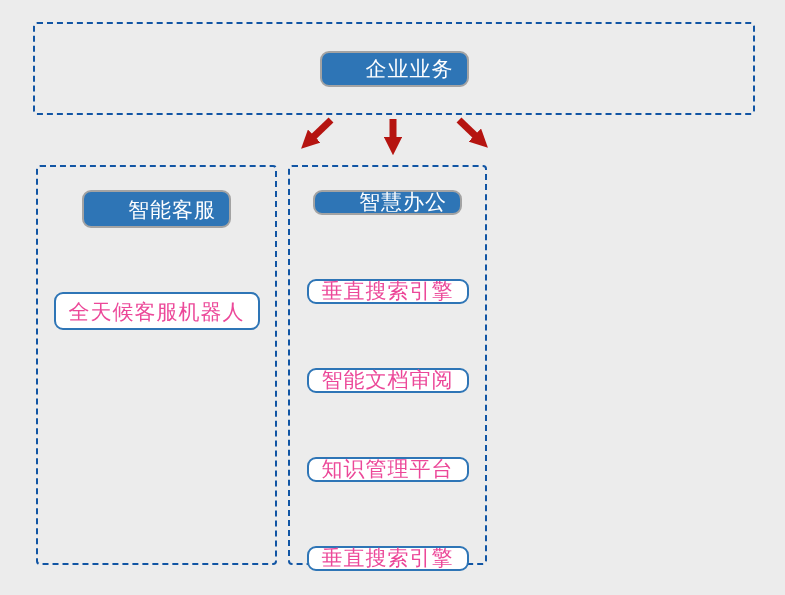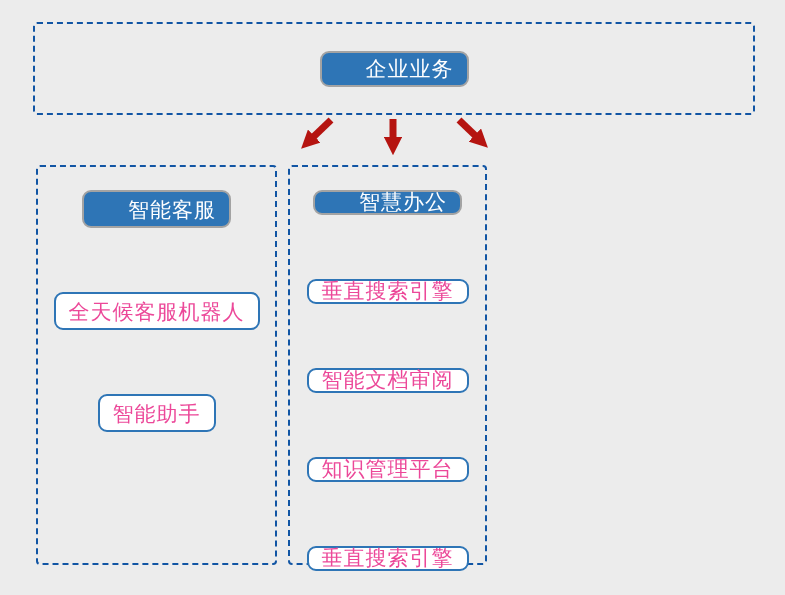--- a/index.html
+++ b/index.html
@@ -101,7 +101,6 @@
   <div class="group-box column col-0">
     <div class="node header-node">智能客服</div>
     <div class="node item-node">全天候客服机器人</div>
-    <div class="node item-node">智能助手</div>
   </div>
 
   <div class="group-box column col-1">

